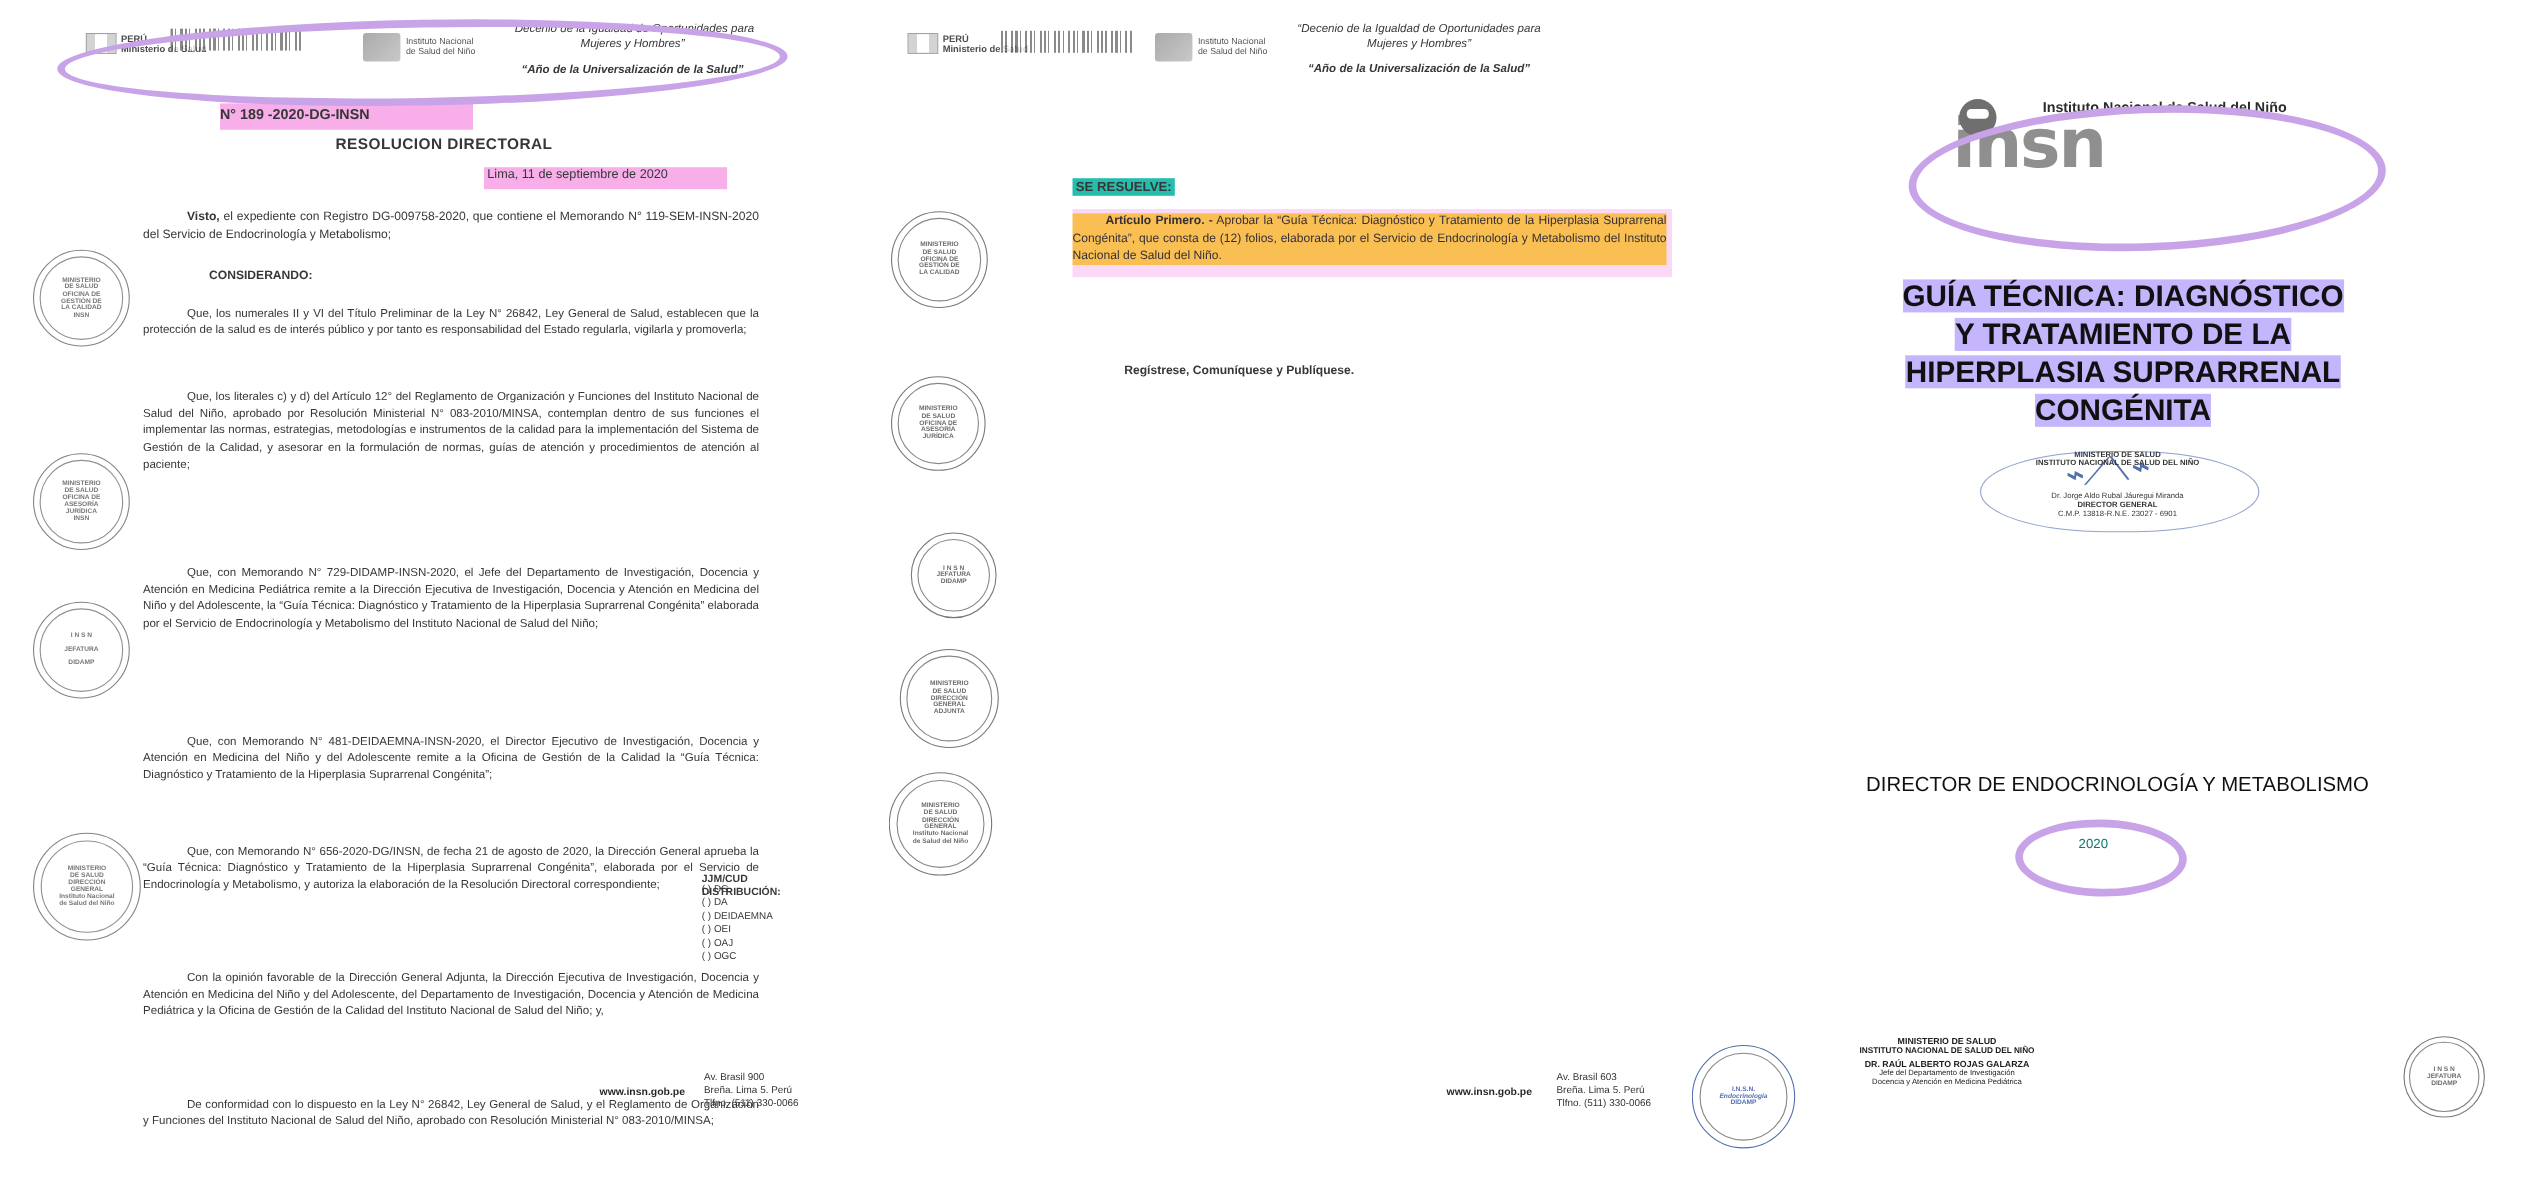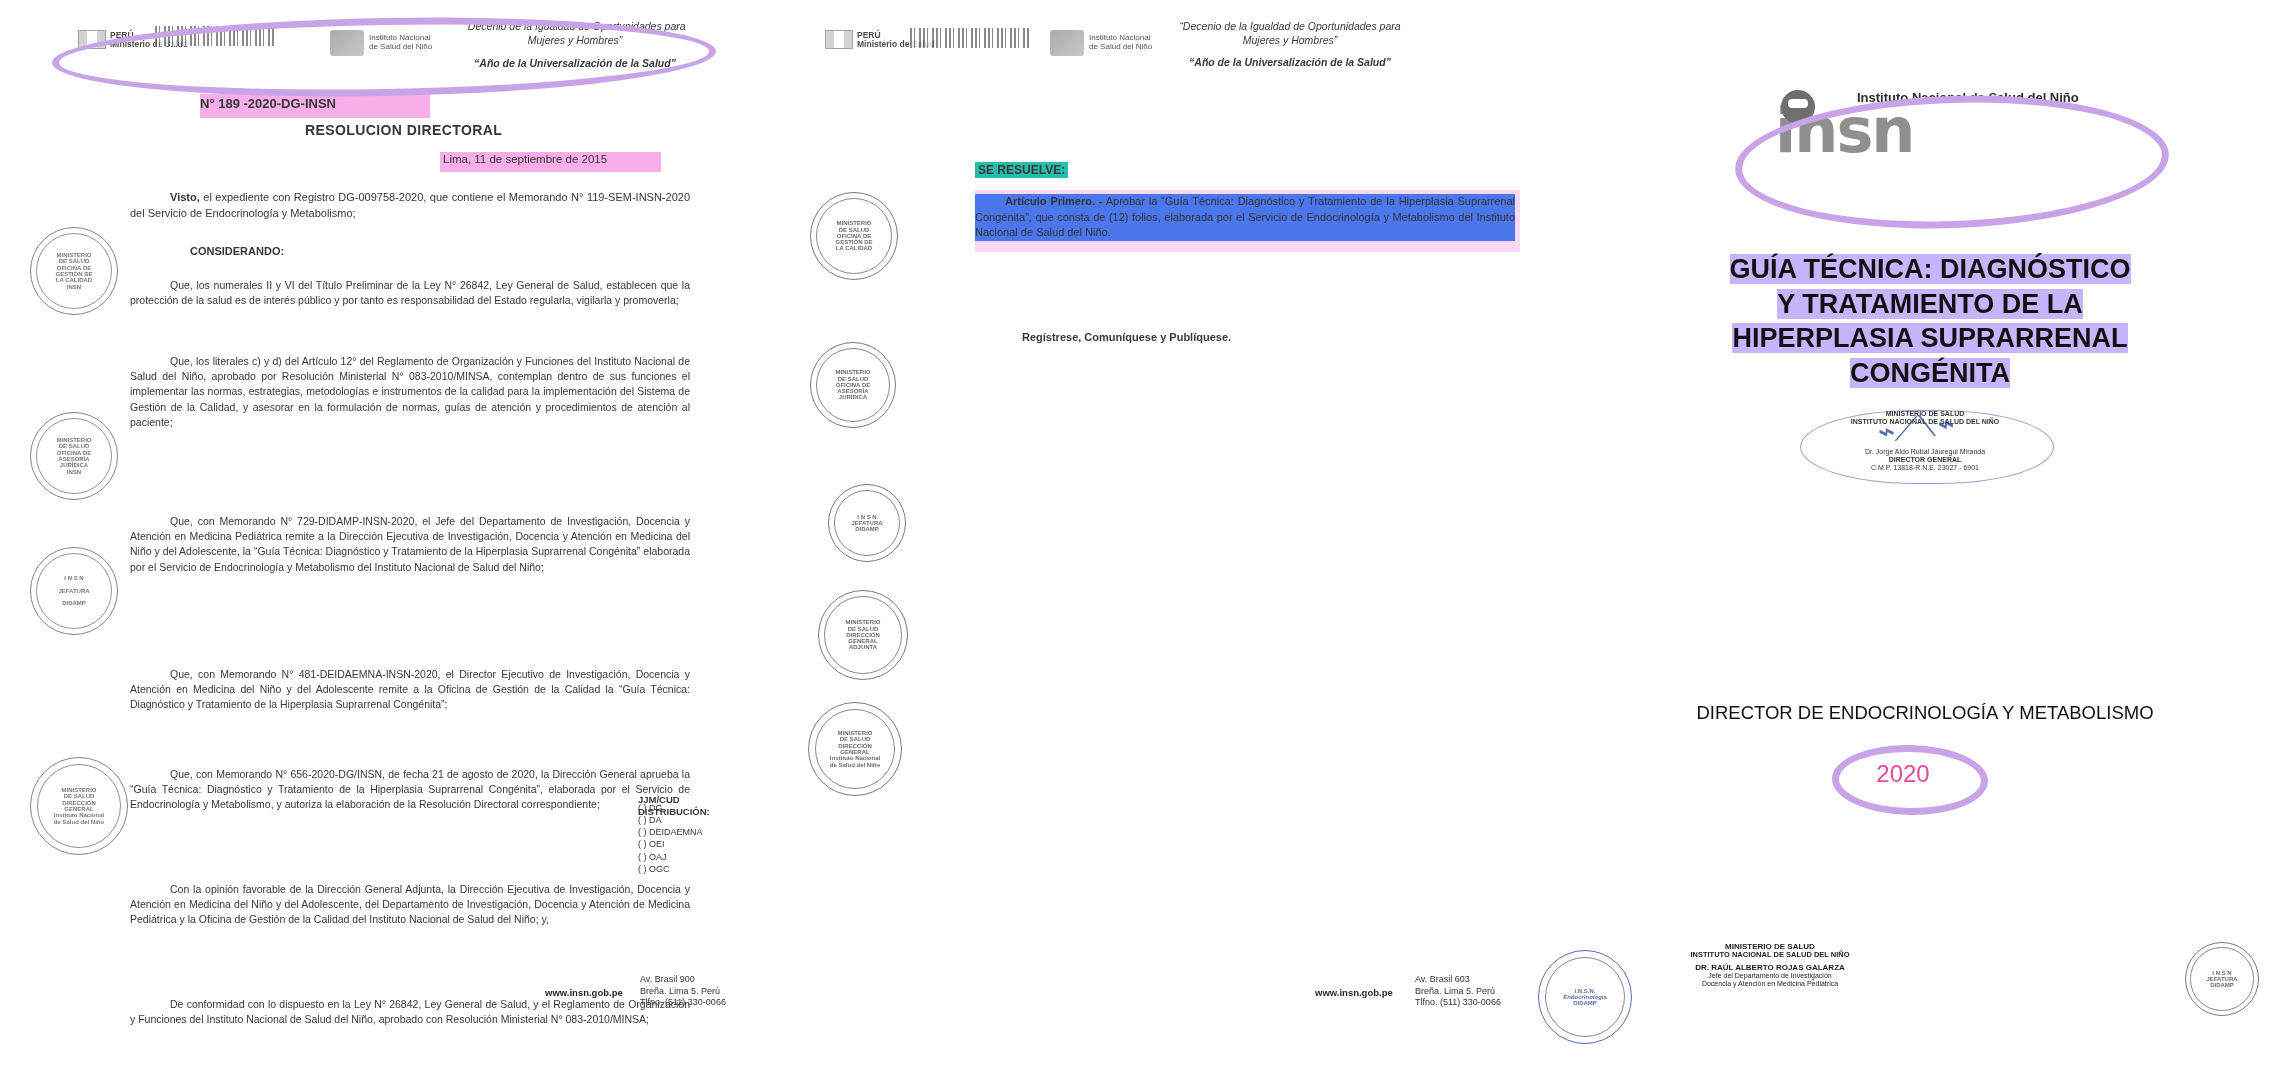--- a/index.html
+++ b/index.html
@@ -130,7 +130,7 @@
     <div class="abs rd-title" style="left:305px; top:110px;">RESOLUCION DIRECTORAL</div>
     <div class="abs hl-pink bold" style="left:200px; top:82px; width:230px; height:22px; font-size:13px; padding-top:2px;">N° 189  -2020-DG-INSN</div>
 
-    <div class="abs hl-pink" style="left:440px; top:140px; width:215px; height:18px; font-size:11.5px; padding:1px 3px;">Lima, 11  de  septiembre  de 2015</div>
+    <div class="abs hl-pink" style="left:440px; top:140px; width:215px; height:18px; font-size:11.5px; padding:1px 3px;">Lima, 11  de  septiembre  de 2020</div>
 
     <div class="abs just para" style="left:130px; top:178px; width:560px;">
       <span class="bold" style="margin-left:40px;">Visto,</span>

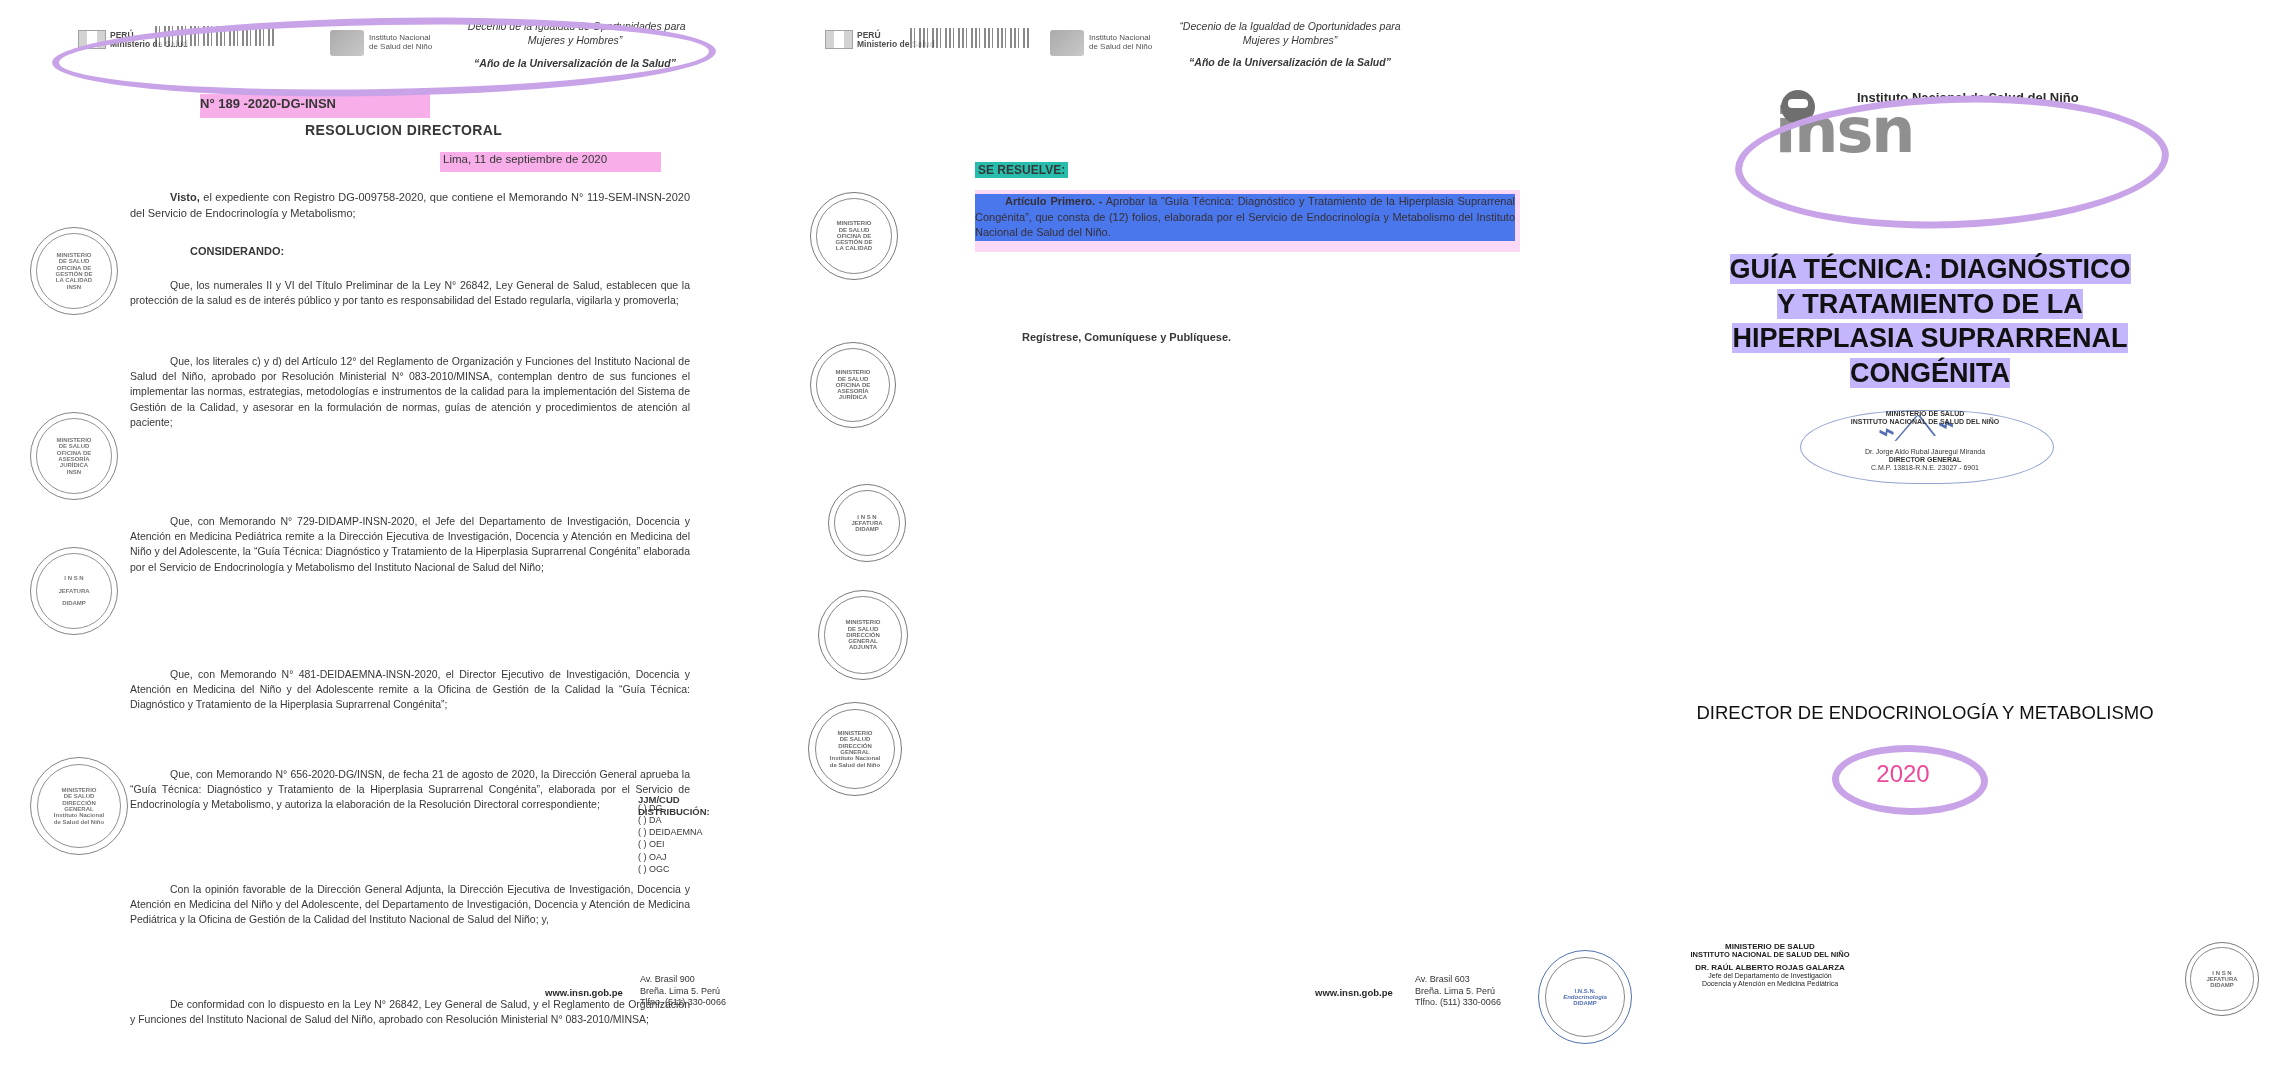--- a/index.html
+++ b/index.html
@@ -191,7 +191,7 @@
 
     <div class="abs bold" style="left:215px; top:150px; font-size:12px; background:#14b8a6; padding:1px 3px;">SE RESUELVE:</div>
 
-    <div class="abs just para" style="left:215px; top:182px; width:540px; background:#3b82f6;">
+    <div class="abs just para" style="left:215px; top:182px; width:540px; background:#fde047;">
       <span class="bold" style="margin-left:30px;">Artículo Primero. -</span>
       <span>Aprobar la “Guía Técnica: Diagnóstico y Tratamiento de la Hiperplasia Suprarrenal Congénita”, que consta de (12) folios, elaborada por el Servicio de Endocrinología y Metabolismo del Instituto Nacional de Salud del Niño.</span>
     </div>

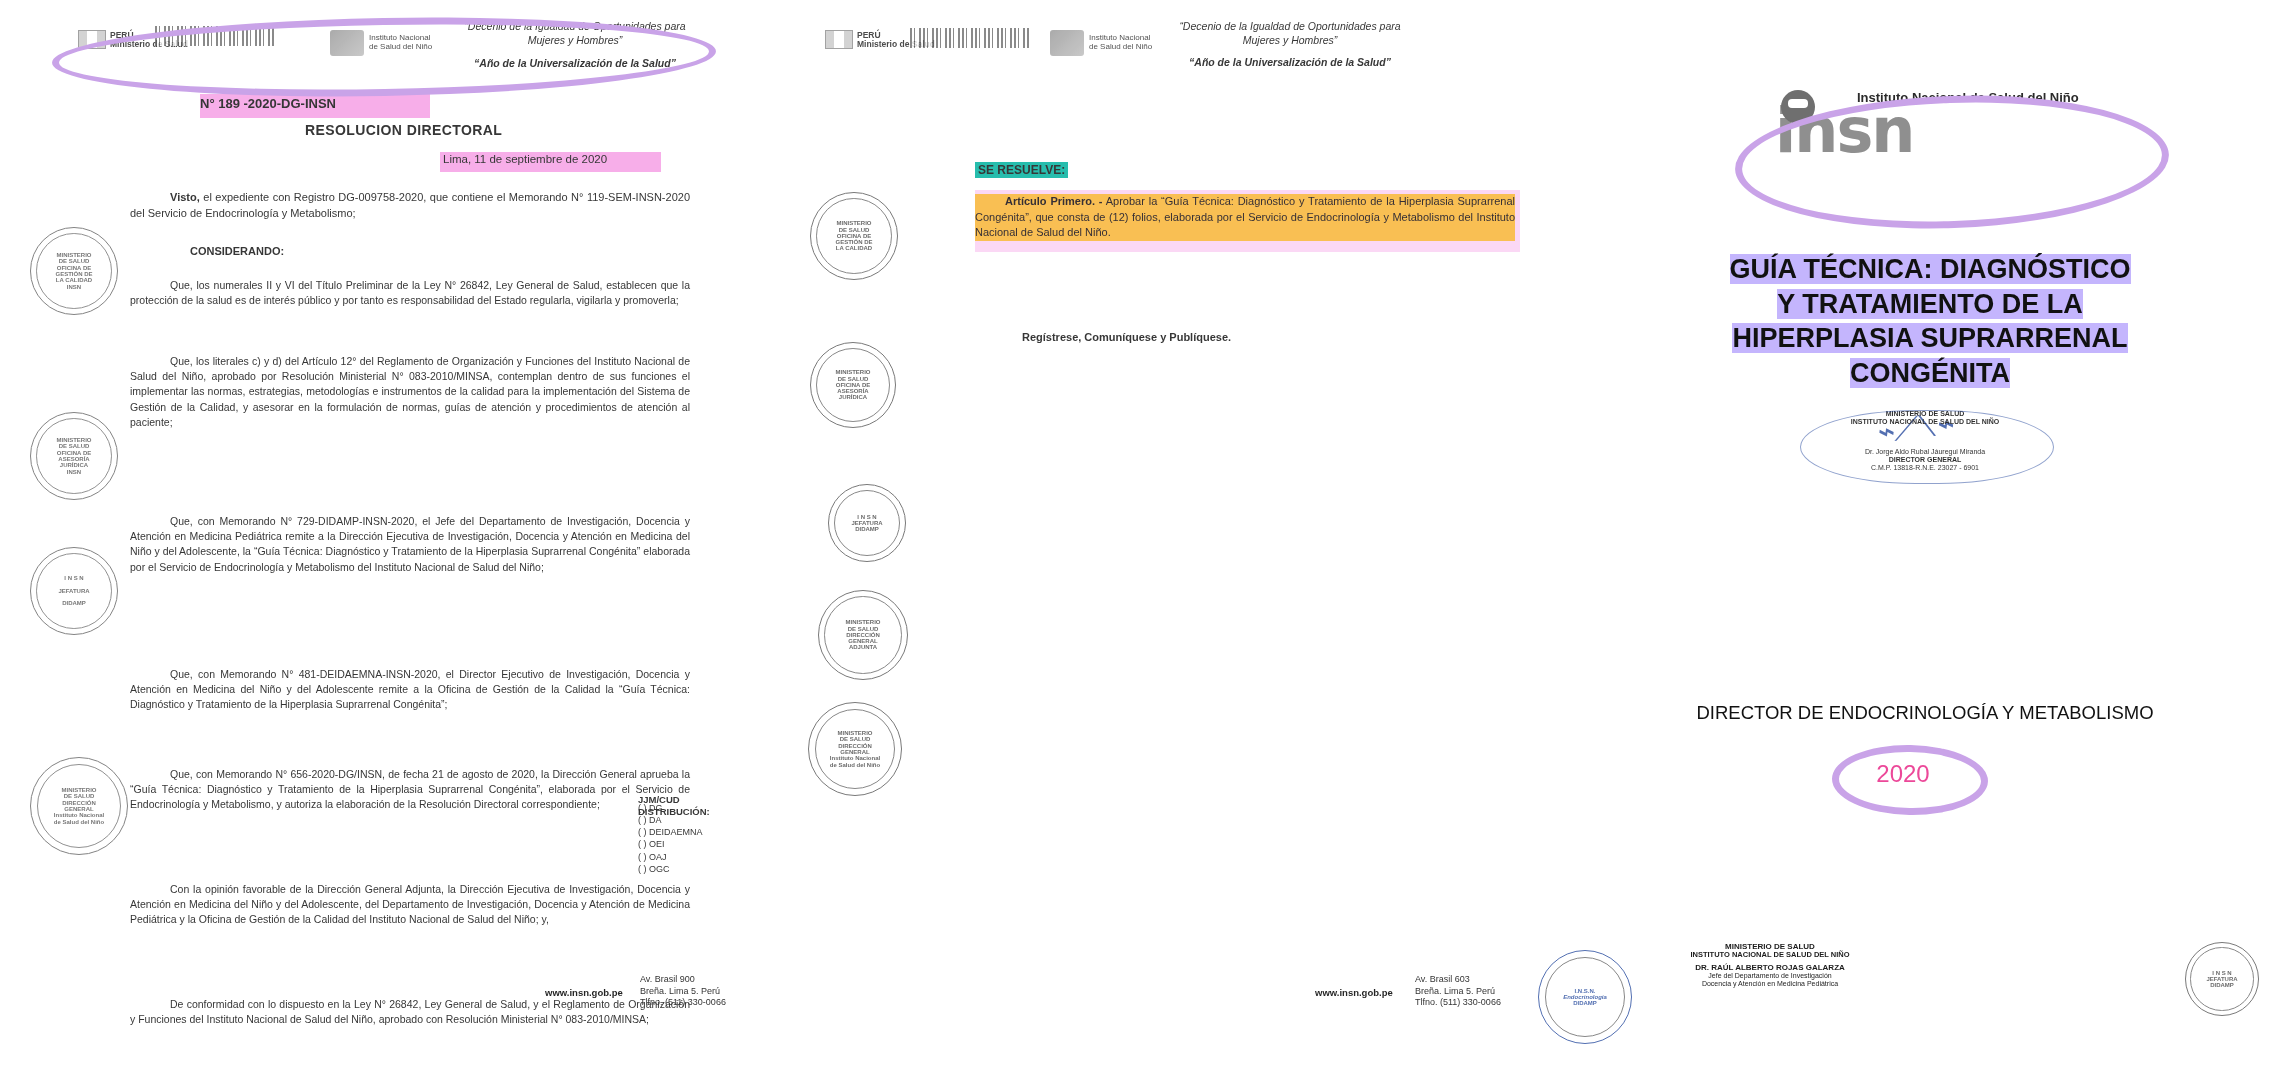--- a/index.html
+++ b/index.html
@@ -77,7 +77,7 @@
   }
   .cover-title span.ln { display:inline; }
   .cover-sub { font-size:18.5px; color:#111; }
-  .year-box { font-size:24px; color:#ec4899;text-align:center; }
+  .year-box { font-size:12px; color:#0f766e;text-align:center; }
 
   .footer-small { font-size:9px; line-height:1.3; color:#222; }
   .web-bold { font-size:9.5px; font-weight:bold; color:#111; }

